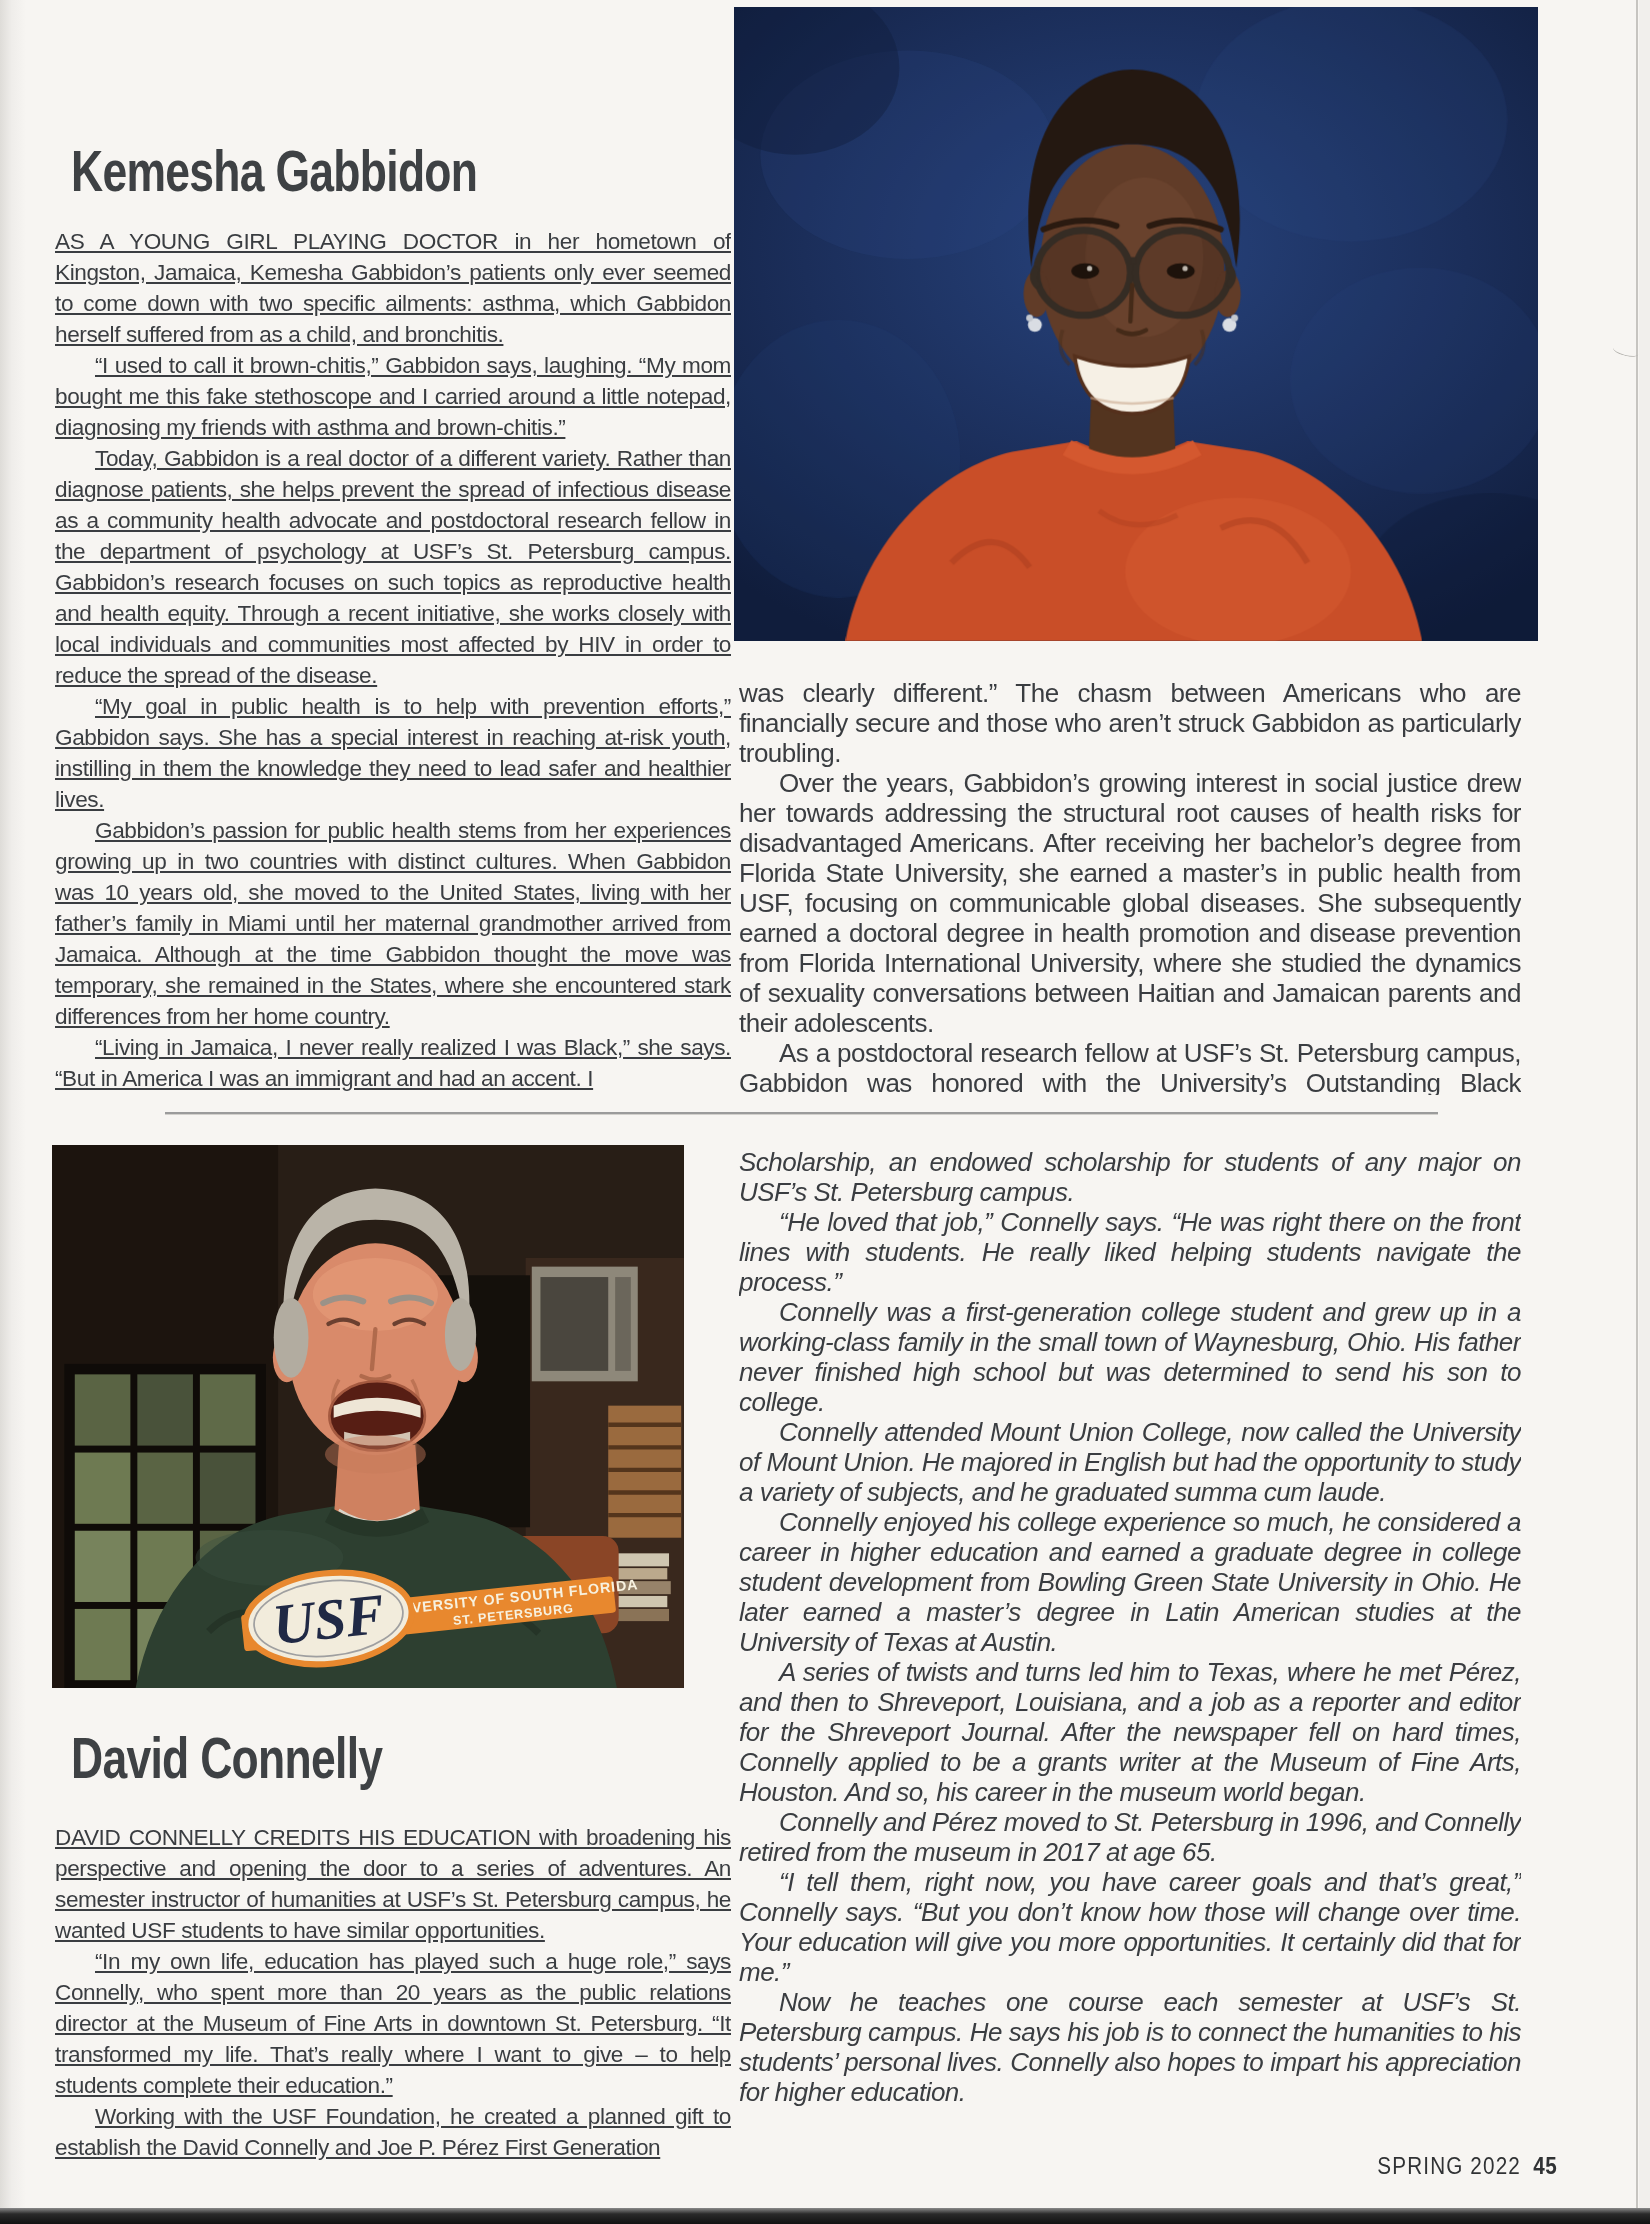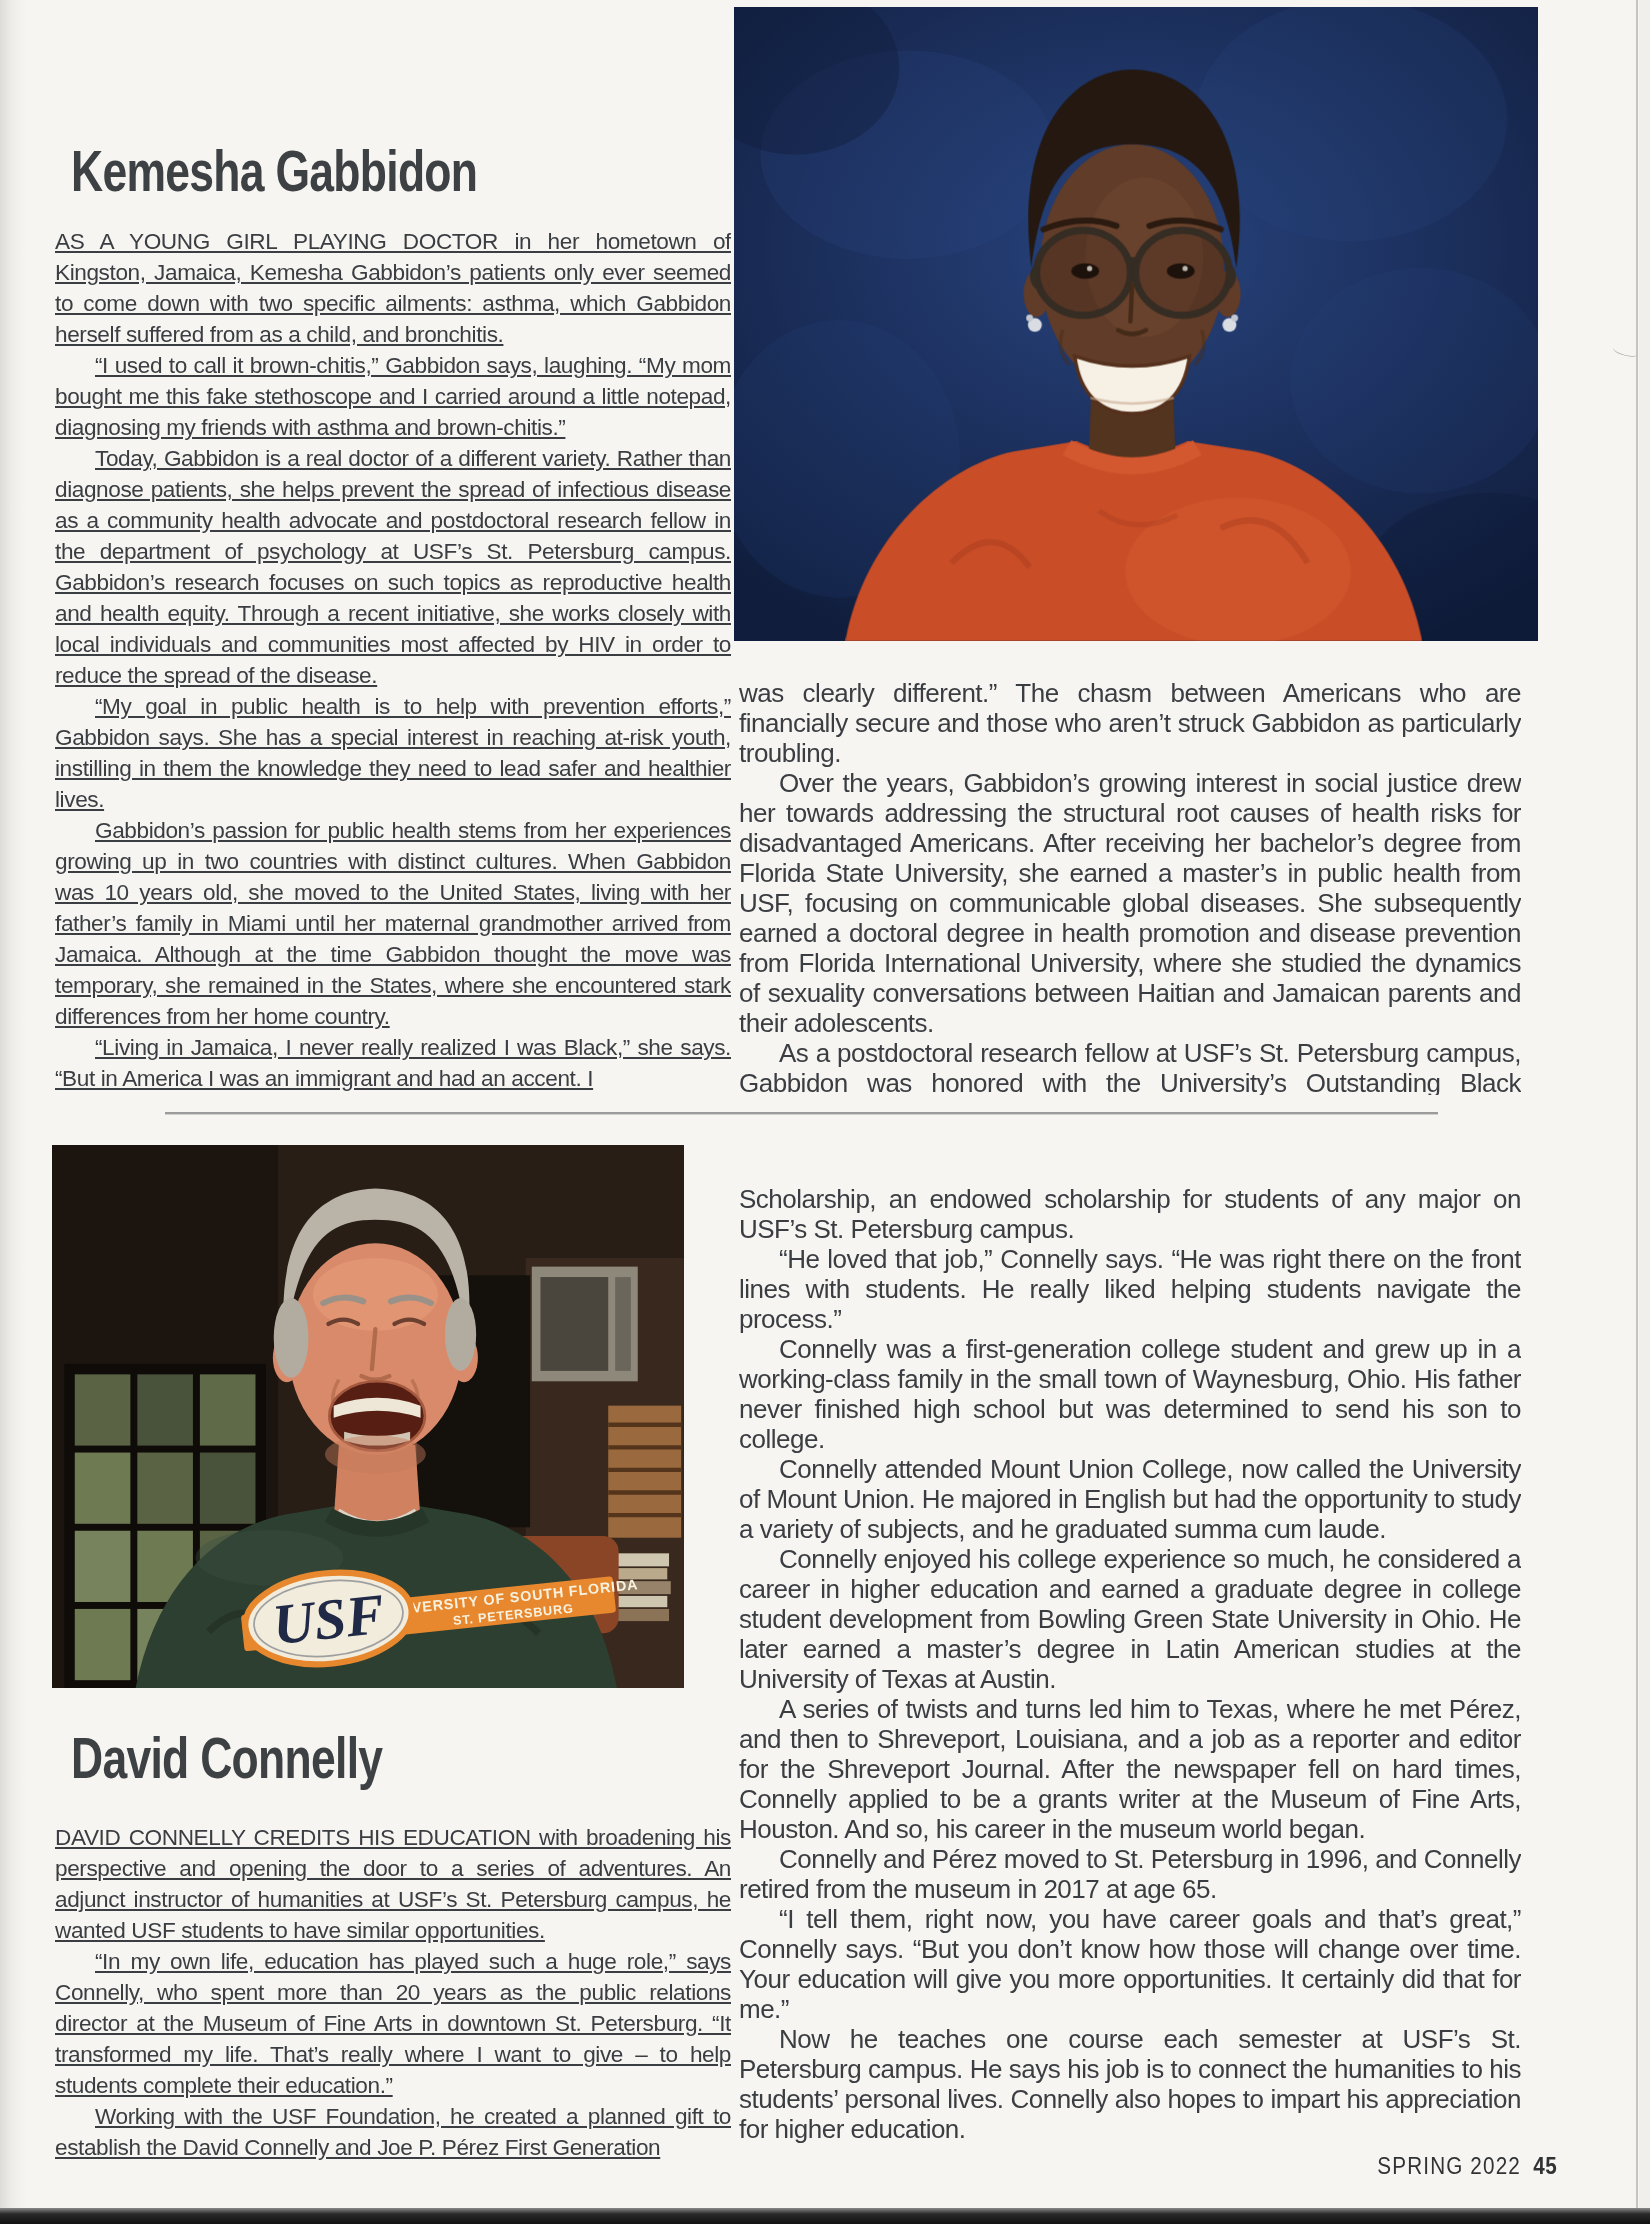--- a/index.html
+++ b/index.html
@@ -34,7 +34,7 @@
   .col-a1-left{left:55px;top:226px;width:676px;height:869px;overflow:hidden;}
   .col-a1-right{left:739px;top:678px;width:782px;height:417px;overflow:hidden;}
   .col-a2-left{left:55px;top:1822px;width:676px;height:358px;overflow:hidden;}
-  .col-a2-right{left:739px;top:1184px;width:782px;height:965px;overflow:hidden;}
+  .col-a2-right{left:739px;top:1147px;width:782px;height:965px;overflow:hidden;font-style:italic;}
   
   .photo{overflow:hidden;}
   .photo svg{display:block;width:100%;height:100%;}

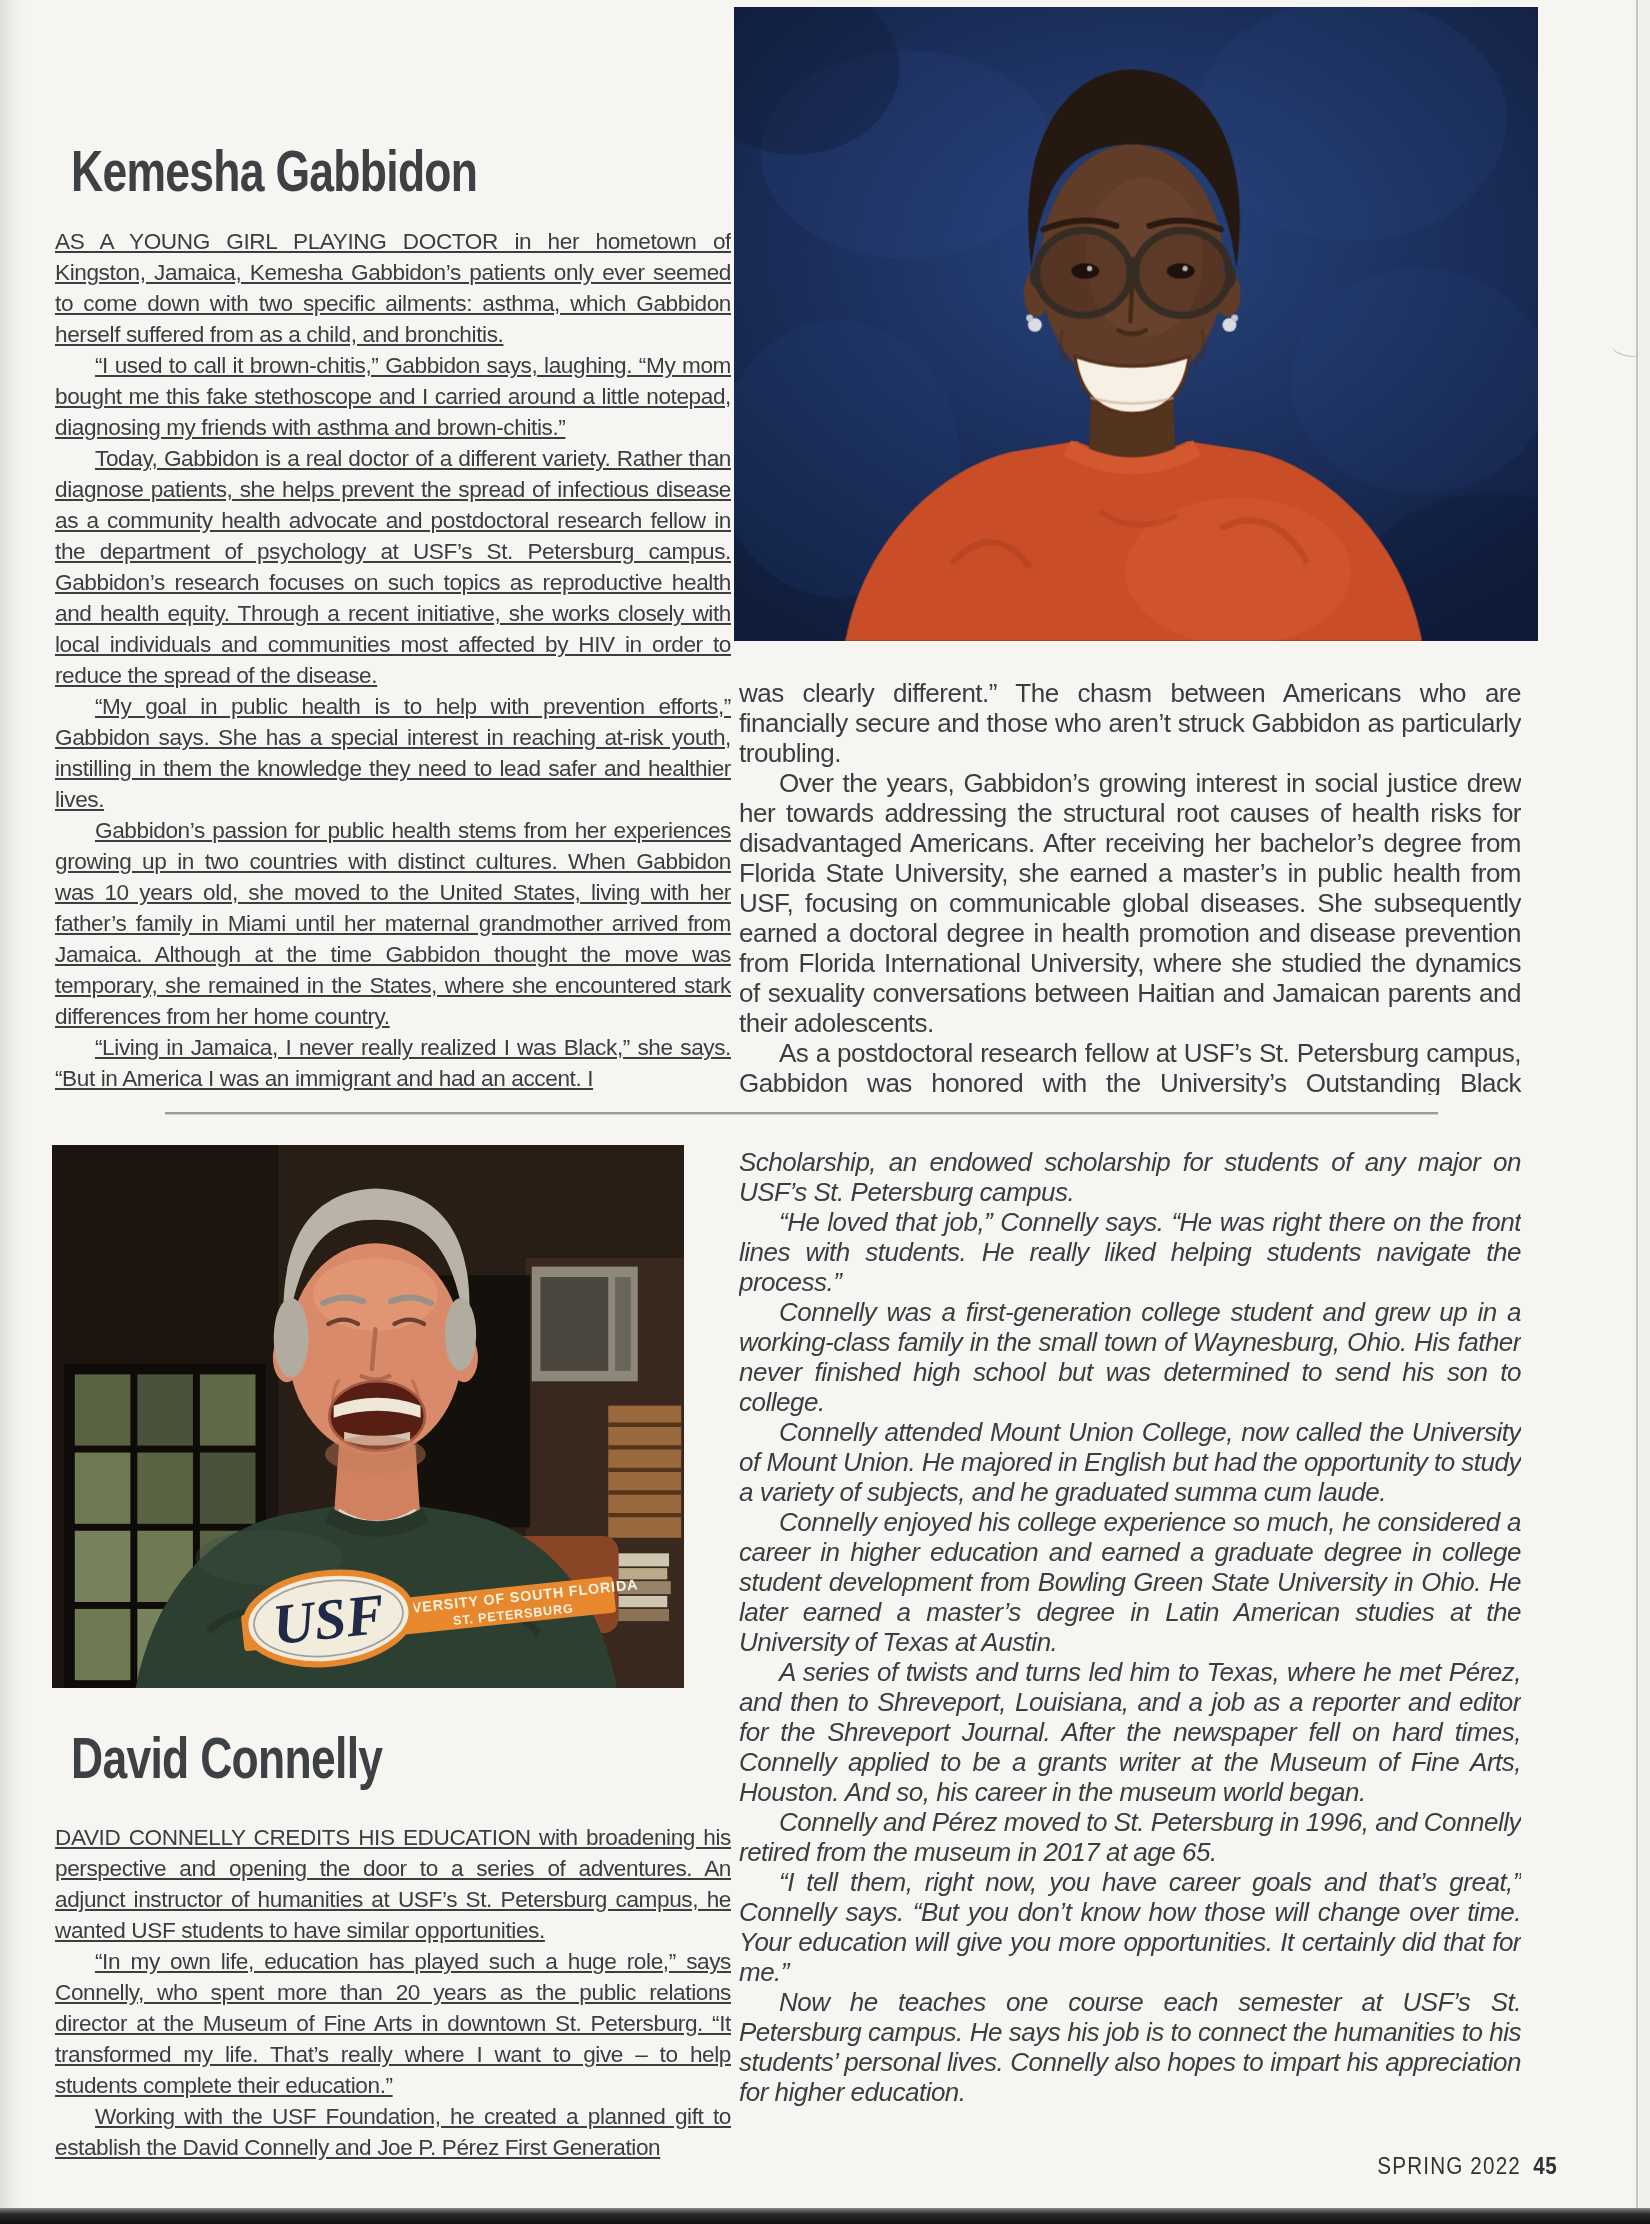--- a/index.html
+++ b/index.html
@@ -231,7 +231,7 @@
   </h1>
 
   <div class="abs col col-narrow col-a2-left">
-      <p>DAVID CONNELLY CREDITS HIS EDUCATION with broadening his perspective and opening the door to a series of adventures. An adjunct instructor of humanities at USF’s St. Petersburg campus, he wanted USF students to have similar opportunities.</p>
+      <p>DAVID CONNELLY CREDITS HIS EDUCATION with broadening his perspective and opening the door to a series of adventures. An semester instructor of humanities at USF’s St. Petersburg campus, he wanted USF students to have similar opportunities.</p>
       <p>“In my own life, education has played such a huge role,” says Connelly, who spent more than 20 years as the public relations director at the Museum of Fine Arts in downtown St. Petersburg. “It transformed my life. That’s really where I want to give – to help students complete their education.”</p>
       <p>Working with the USF Foundation, he created a planned gift to establish the David Connelly and Joe P. Pérez First Generation</p>
     </div>

